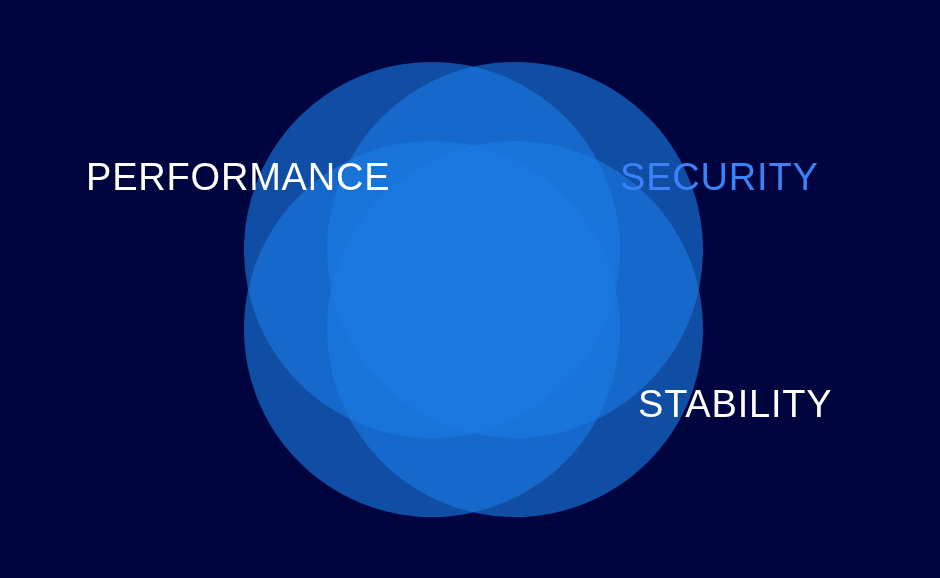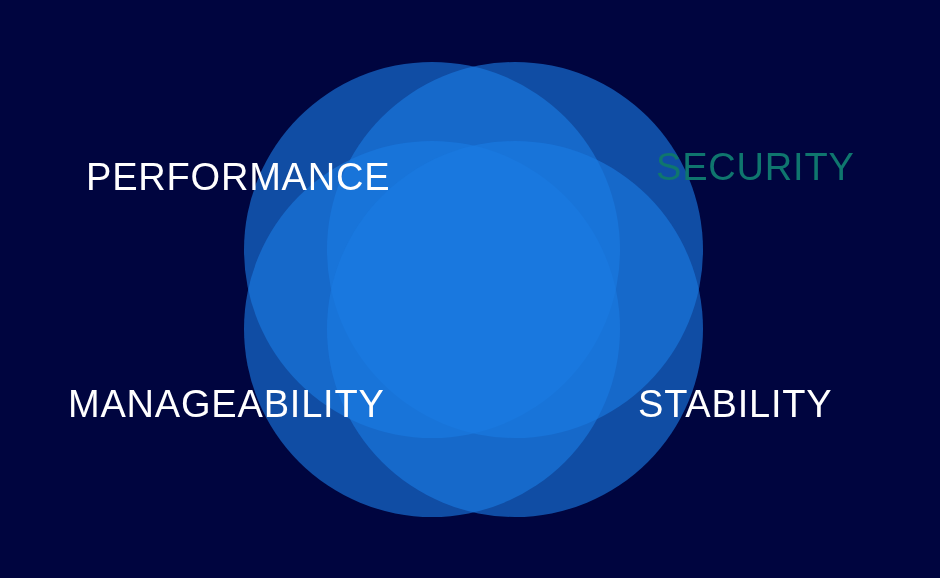--- a/index.html
+++ b/index.html
@@ -62,7 +62,7 @@
 
   <div class="venn-label" id="label-performance" style="left: 86px; top: 158px; font-size: 38px; color: rgb(255, 255, 255);">PERFORMANCE</div>
 
-  <div class="venn-label" id="label-security" style="left: 620px; top: 148px; font-size: 38px; color: #0f766e; margin-left: 36px;">SECURITY</div>
+  <div class="venn-label" id="label-security" style="left: 620px; top: 158px; font-size: 38px; color: #3b82f6;">SECURITY</div>
 
   <div class="venn-label" id="label-manageability" style="left: 68px; top: 385px; font-size: 38px; color: rgb(255, 255, 255);">MANAGEABILITY</div>
 

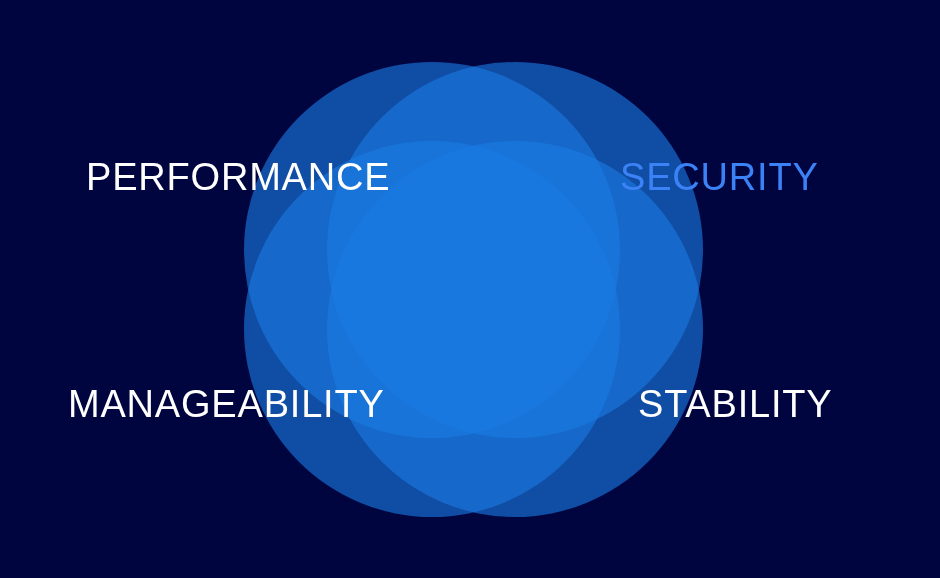--- a/index.html
+++ b/index.html
@@ -64,7 +64,6 @@
 
   <div class="venn-label" id="label-security" style="left: 620px; top: 158px; font-size: 38px; color: #3b82f6;">SECURITY</div>
 
-  <div class="venn-label" id="label-manageability" style="left: 68px; top: 385px; font-size: 38px; color: rgb(255, 255, 255);">MANAGEABILITY</div>
 
   <div class="venn-label" id="label-stability" style="left: 620px; top: 385px; font-size: 38px; color: rgb(255, 255, 255); margin-left: 18px;">STABILITY</div>
 

